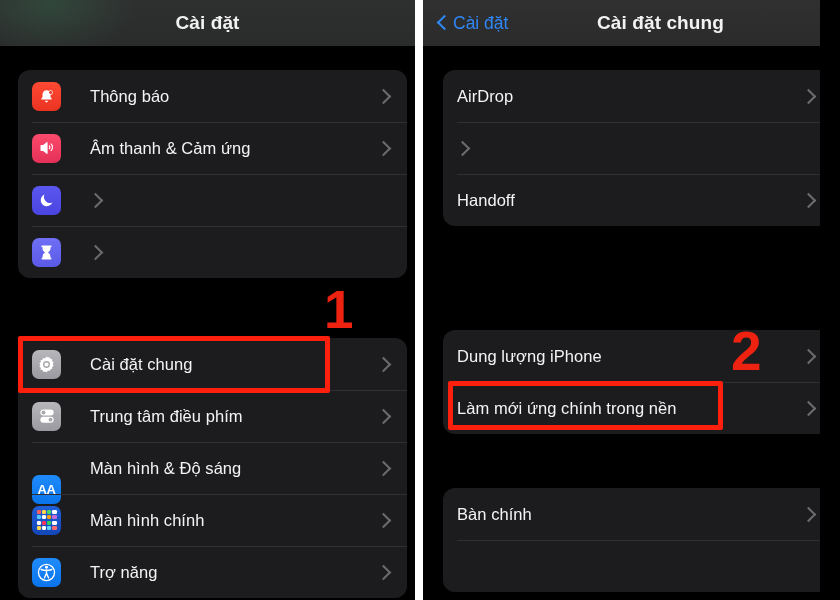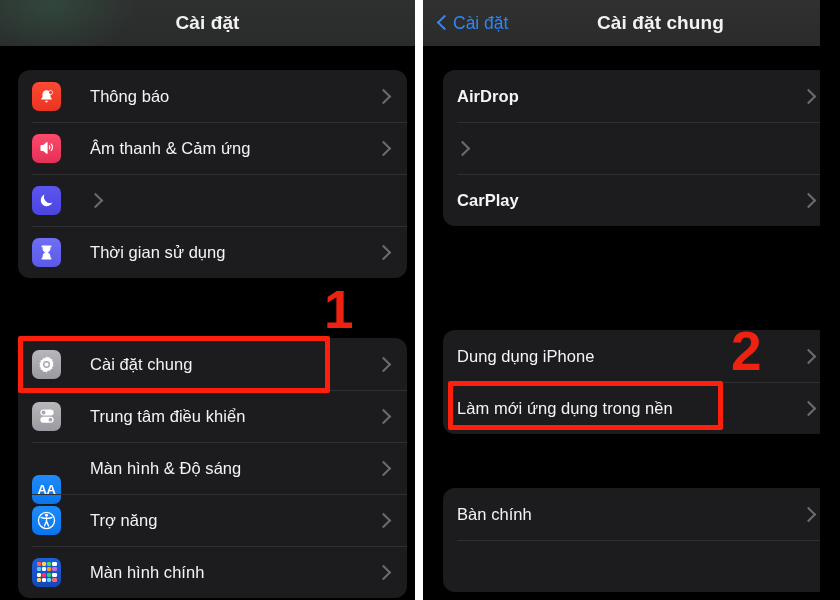--- a/index.html
+++ b/index.html
@@ -376,7 +376,7 @@
 
     <div class="content">
 
-      <div class="group" style="left:20px; right:8px; top:24px;font-weight:bold;">
+      <div class="group" style="left:20px; right:8px; top:24px;">
         <div class="row no-icon">
           <span class="row-label">AirDrop</span>
           <span class="chev"></span>

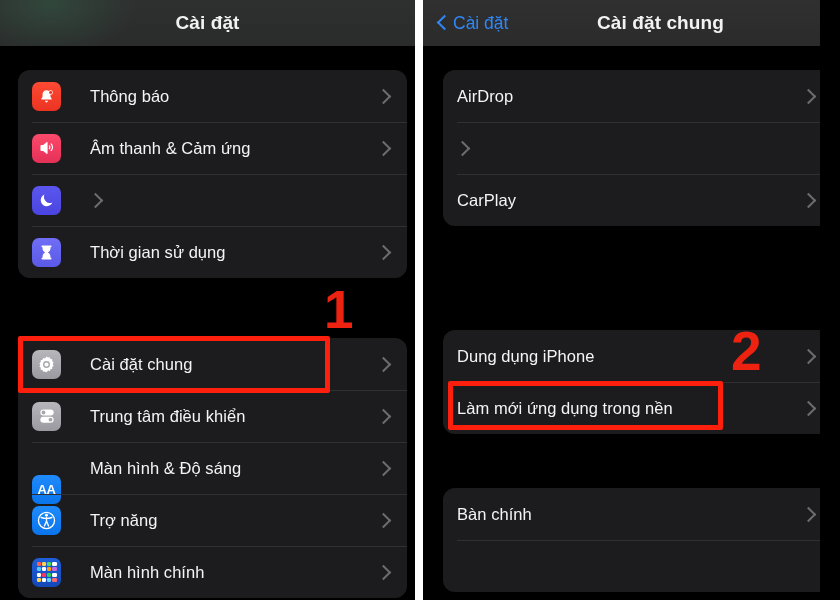--- a/index.html
+++ b/index.html
@@ -385,7 +385,7 @@
           <span class="chev"></span>
         </div>
         <div class="row no-icon">
-          <span class="row-label">CarPlay</span>
+          <span class="row-label">Handoff</span>
           <span class="chev"></span>
         </div>
       </div>

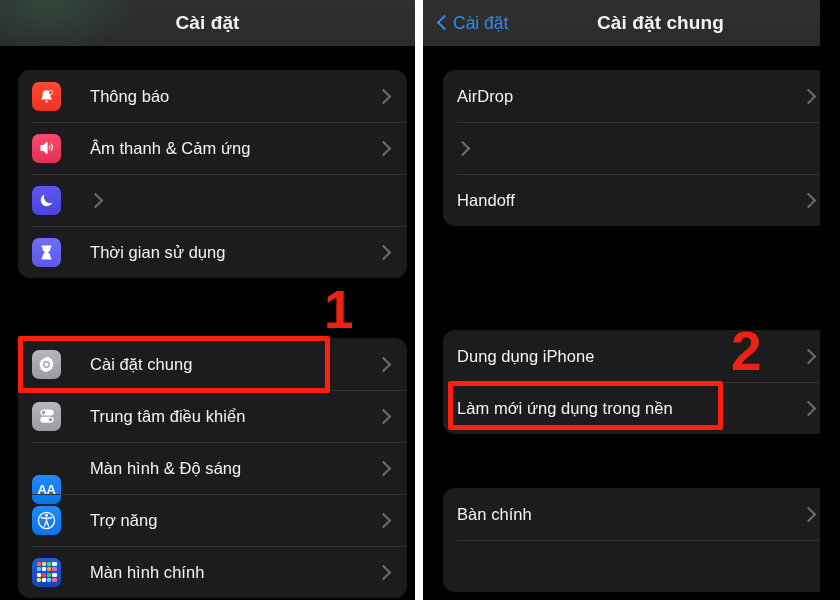--- a/index.html
+++ b/index.html
@@ -277,7 +277,6 @@
               <path d="M4 2.2h12c.7 0 1.2.5 1.2 1.2S16.7 4.6 16 4.6h-.4v1.6c0 2-1 3.9-2.6 5l-1.2.8 1.2.8c1.6 1.1 2.6 3 2.6 5v1.6h.4c.7 0 1.2.5 1.2 1.2s-.5 1.2-1.2 1.2H4c-.7 0-1.2-.5-1.2-1.2s.5-1.2 1.2-1.2h.4v-1.6c0-2 1-3.9 2.6-5l1.2-.8-1.2-.8c-1.6-1.1-2.6-3-2.6-5V4.6H4c-.7 0-1.2-.5-1.2-1.2S3.3 2.2 4 2.2z"></path>
             </svg>
           </span>
-          <span class="row-label">Thời gian sử dụng</span>
           <span class="chev"></span>
         </div>
       </div>

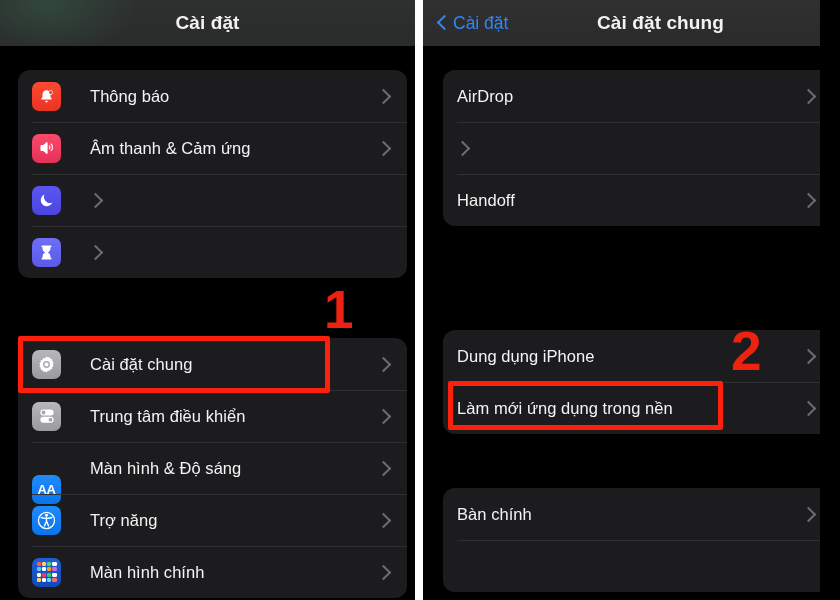--- a/index.html
+++ b/index.html
@@ -391,7 +391,7 @@
 
       <div class="group" style="left:20px; right:8px; top:284px;">
         <div class="row no-icon">
-          <span class="row-label">Dung dụng iPhone</span>
+          <span class="row-label">Dung lượng iPhone</span>
           <span class="chev"></span>
         </div>
         <div class="row no-icon">

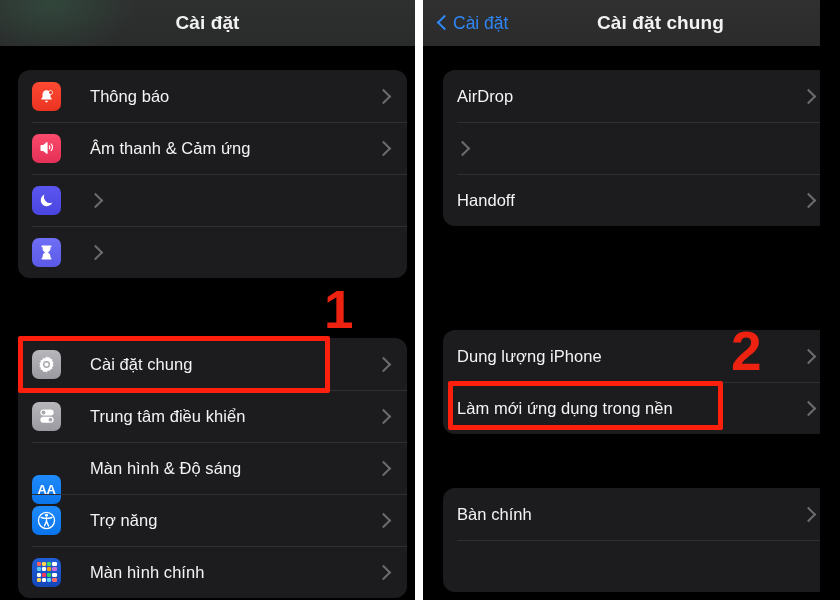--- a/index.html
+++ b/index.html
@@ -304,7 +304,7 @@
               <circle cx="16.2" cy="16.4" r="2.3" fill="#a7a7ac"></circle>
             </svg>
           </span>
-          <span class="row-label">Trung tâm điều khiển</span>
+          <span class="row-label">Trung tâm điều phím</span>
           <span class="chev"></span>
         </div>
 

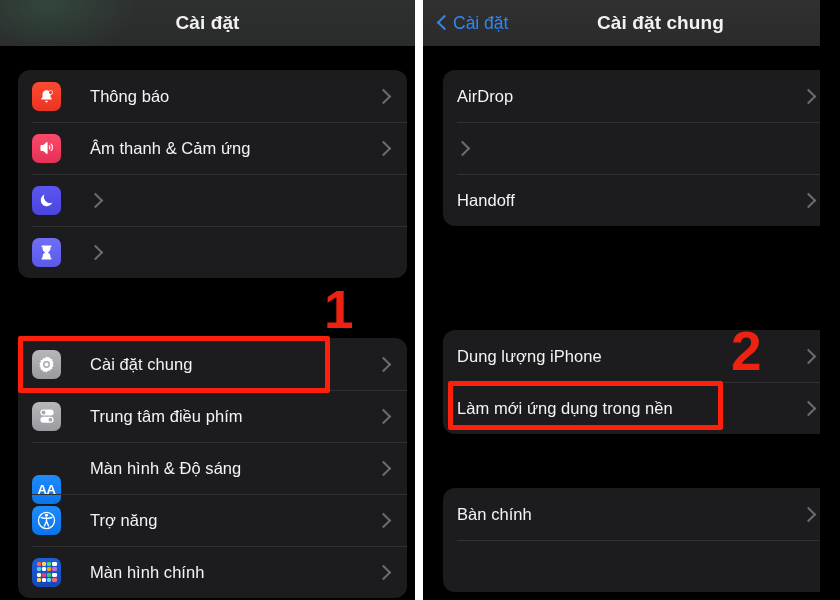--- a/index.html
+++ b/index.html
@@ -395,7 +395,7 @@
           <span class="chev"></span>
         </div>
         <div class="row no-icon">
-          <span class="row-label">Làm mới ứng dụng trong nền</span>
+          <span class="row-label">Làm mới ứng chính trong nền</span>
           <span class="chev"></span>
         </div>
       </div>

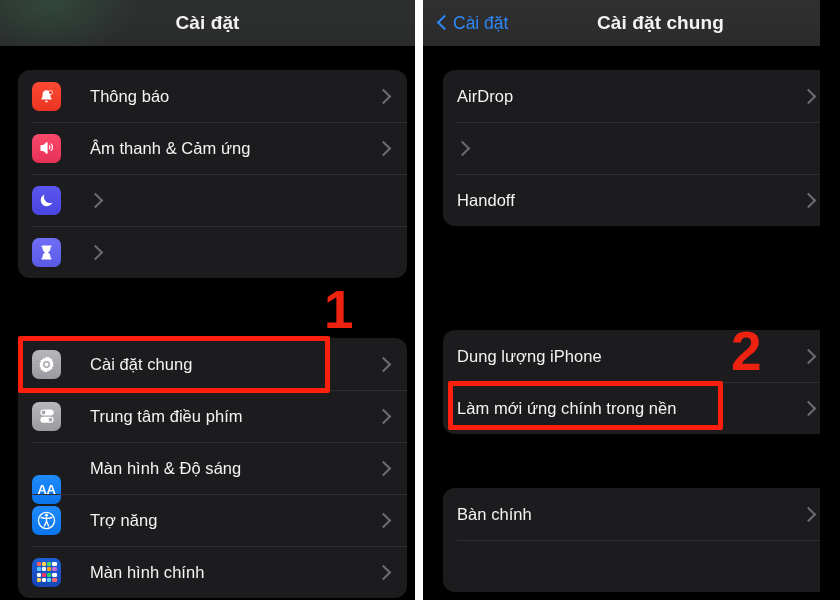--- a/index.html
+++ b/index.html
@@ -313,19 +313,6 @@
             <span class="glyph-aa">AA</span>
           </span>
           <span class="row-label">Màn hình &amp; Độ sáng</span>
-          <span class="chev"></span>
-        </div>
-
-        <div class="row">
-          <span class="row-icon ic-access">
-            <svg class="access-svg" width="21" height="21" viewBox="0 0 24 24">
-              <circle cx="12" cy="12" r="9.2" fill="none" stroke="#fff" stroke-width="1.5"></circle>
-              <circle cx="12" cy="5.9" r="1.7" fill="#fff"></circle>
-              <path d="M5.9 8.6c3.9 1.3 8.3 1.3 12.2 0" stroke="#fff" stroke-width="1.6" fill="none" stroke-linecap="round"></path>
-              <path d="M12 8.8v4.1l-2.4 5.3M12 12.9l2.4 5.3" stroke="#fff" stroke-width="1.6" fill="none" stroke-linecap="round"></path>
-            </svg>
-          </span>
-          <span class="row-label">Trợ năng</span>
           <span class="chev"></span>
         </div>
 
@@ -353,6 +340,19 @@
           <span class="row-label">Màn hình chính</span>
           <span class="chev"></span>
         </div>
+
+        <div class="row">
+          <span class="row-icon ic-access">
+            <svg class="access-svg" width="21" height="21" viewBox="0 0 24 24">
+              <circle cx="12" cy="12" r="9.2" fill="none" stroke="#fff" stroke-width="1.5"></circle>
+              <circle cx="12" cy="5.9" r="1.7" fill="#fff"></circle>
+              <path d="M5.9 8.6c3.9 1.3 8.3 1.3 12.2 0" stroke="#fff" stroke-width="1.6" fill="none" stroke-linecap="round"></path>
+              <path d="M12 8.8v4.1l-2.4 5.3M12 12.9l2.4 5.3" stroke="#fff" stroke-width="1.6" fill="none" stroke-linecap="round"></path>
+            </svg>
+          </span>
+          <span class="row-label">Trợ năng</span>
+          <span class="chev"></span>
+        </div>
       </div>
 
     </div>

